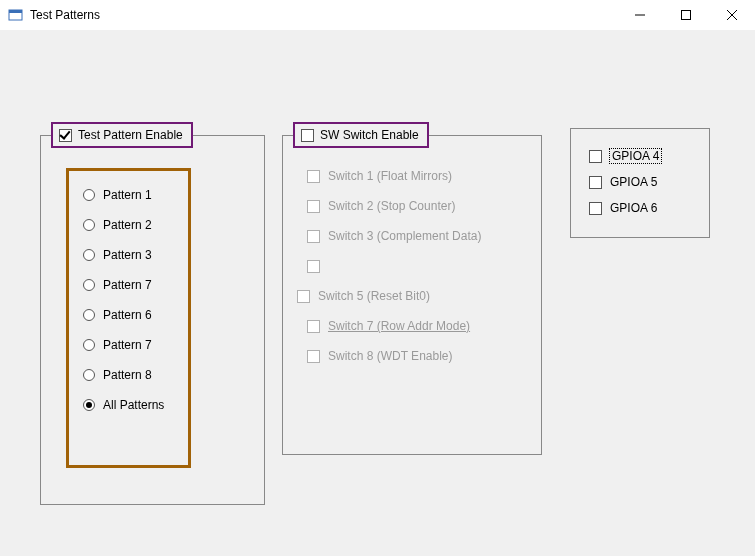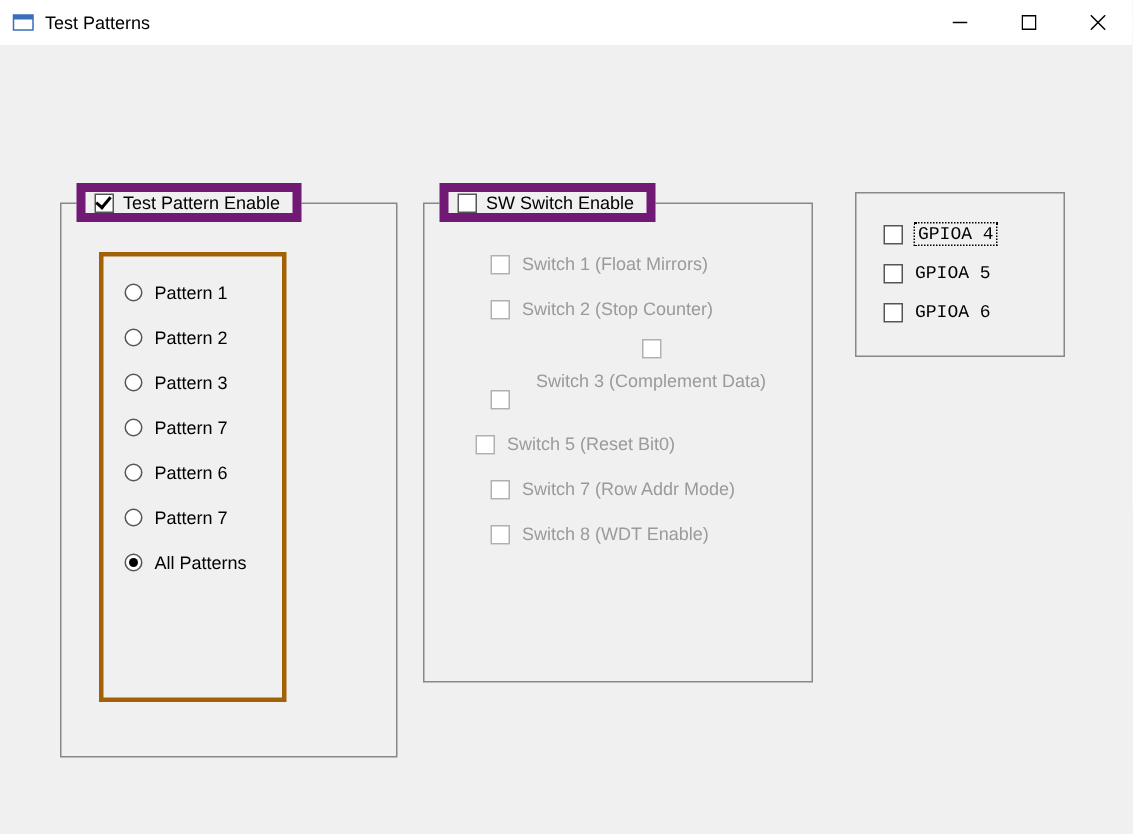--- a/index.html
+++ b/index.html
@@ -54,7 +54,7 @@
     top: -14px;
     left: 10px;
     background: #f0f0f0;
-    border: 6px solid #701a75;
+    border: 2px solid #701a75;
     padding: 4px 8px 4px 6px;
     display: flex;
     align-items: center;

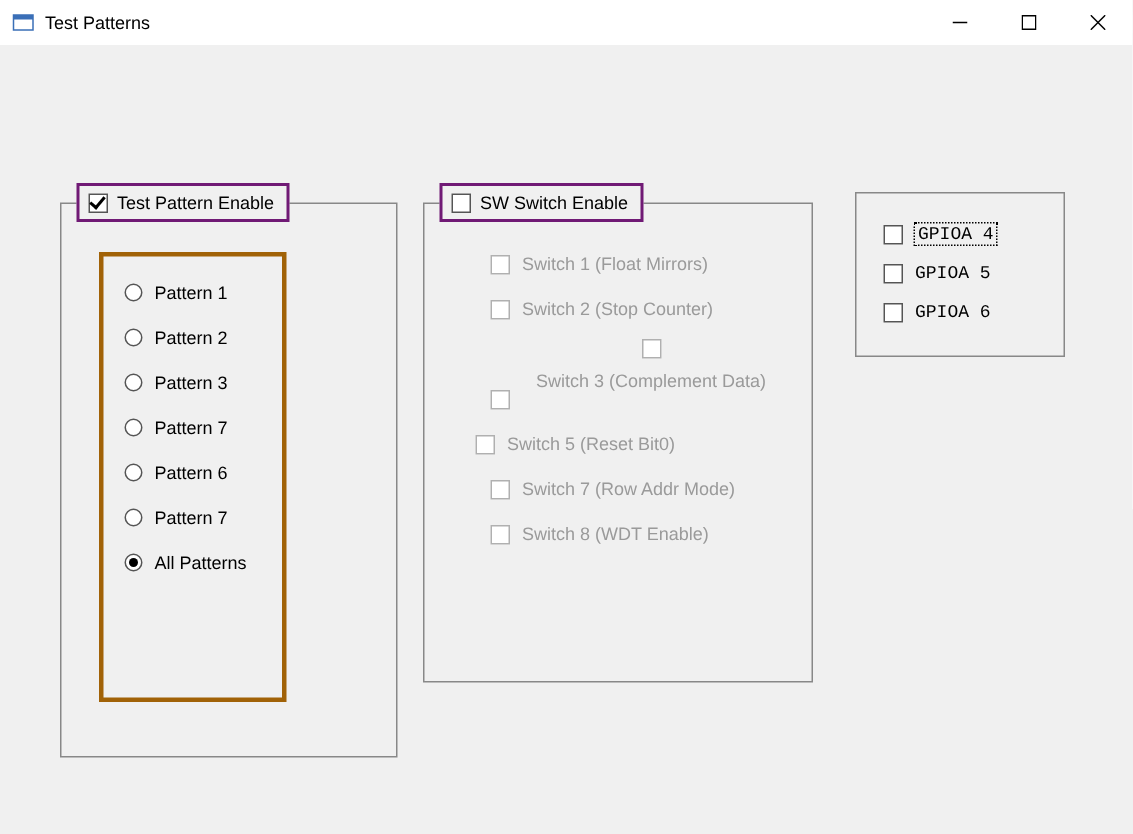--- a/index.html
+++ b/index.html
@@ -182,7 +182,7 @@
       </div>
   </div>
 
-  <div class="groupbox" style="left:282px; top:105px; width:260px; height:320px;padding-left:20px;">
+  <div class="groupbox" style="left:282px; top:105px; width:260px; height:320px;">
     <div class="legend">
       <span class="chk"></span>
       <span>SW Switch Enable</span>

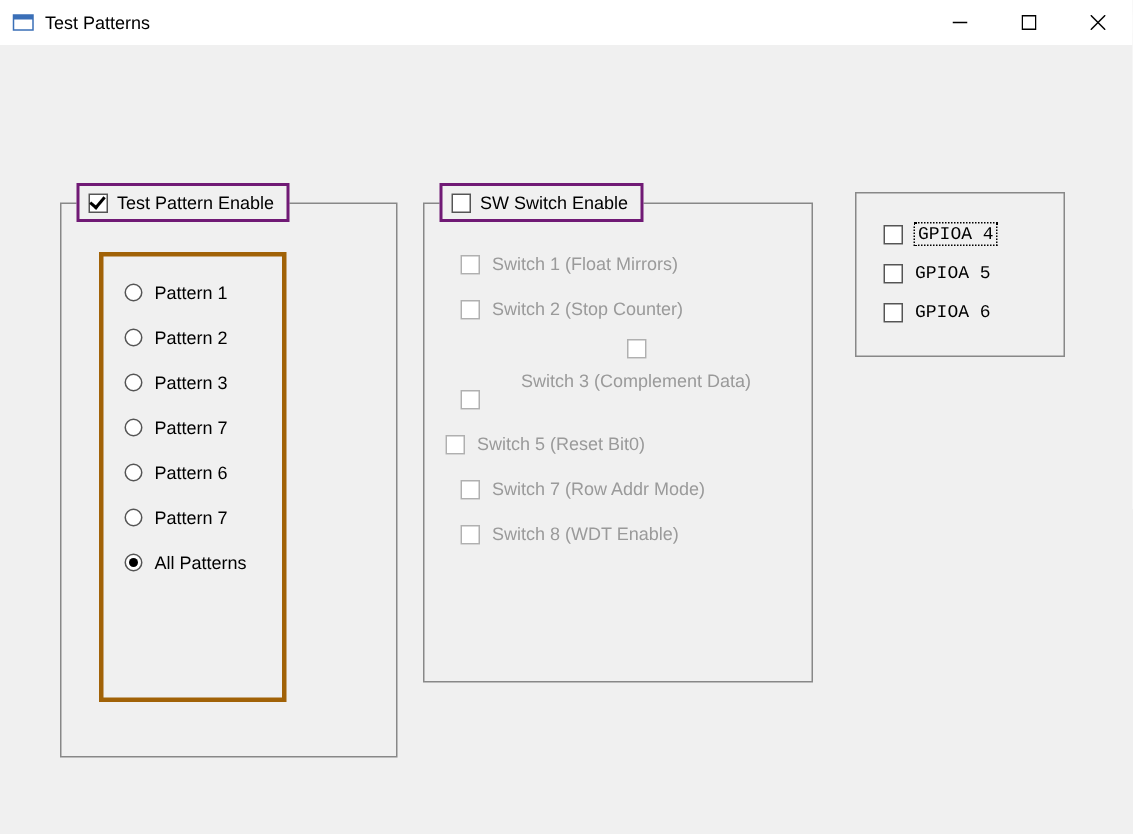--- a/index.html
+++ b/index.html
@@ -102,7 +102,7 @@
 
   .gpio-row {
     display: flex; align-items: center; gap: 8px;
-    margin: 8px 0 0 18px; height: 18px; font-family: Liberation Mono, monospace;
+    margin: 8px 0 0 18px; height: 18px;
   }
   .gpio-row.first { margin-top: 18px; }
   .focus-rect {

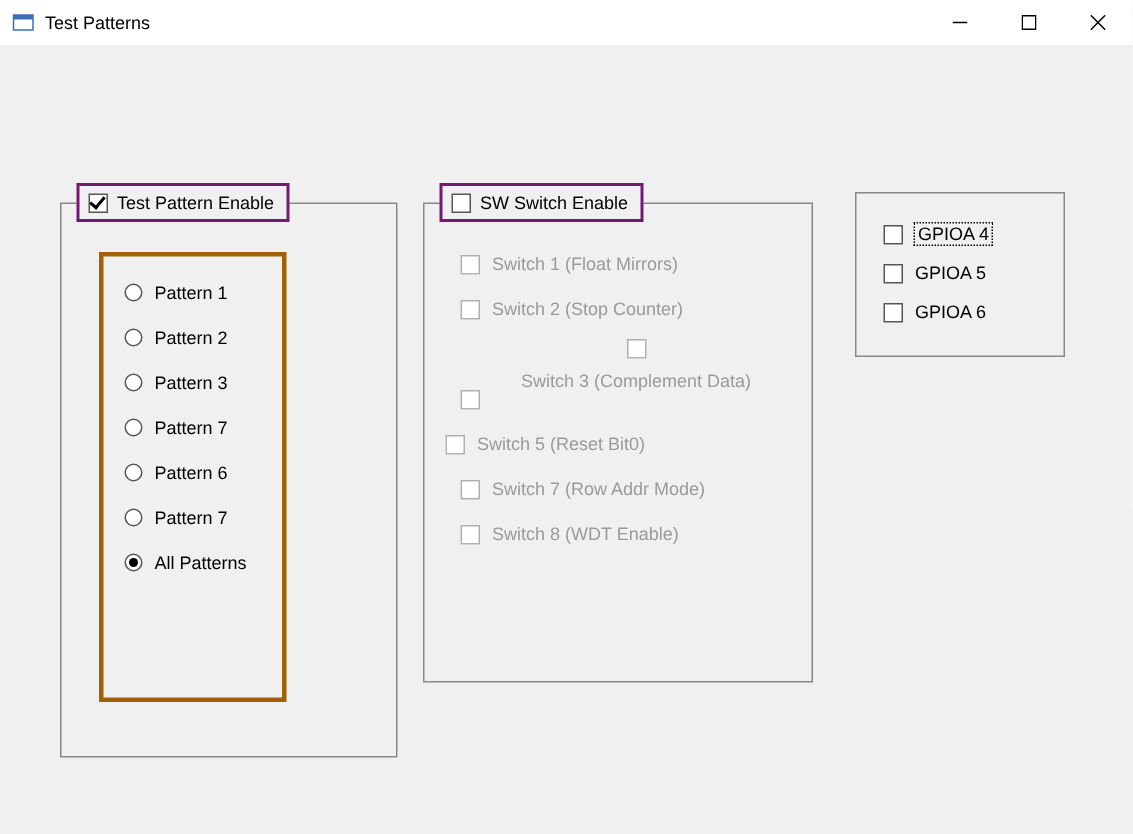--- a/index.html
+++ b/index.html
@@ -196,7 +196,7 @@
           <span class="chk disabled"></span>
           <span>Switch 2 (Stop Counter)</span>
         </div>
-        <div class="opt-row disabled" style="margin-left: 24px; flex-direction: column;">
+        <div class="opt-row disabled" style="margin-left: 24px;">
           <span class="chk disabled"></span>
           <span>Switch 3 (Complement Data)</span>
         </div>

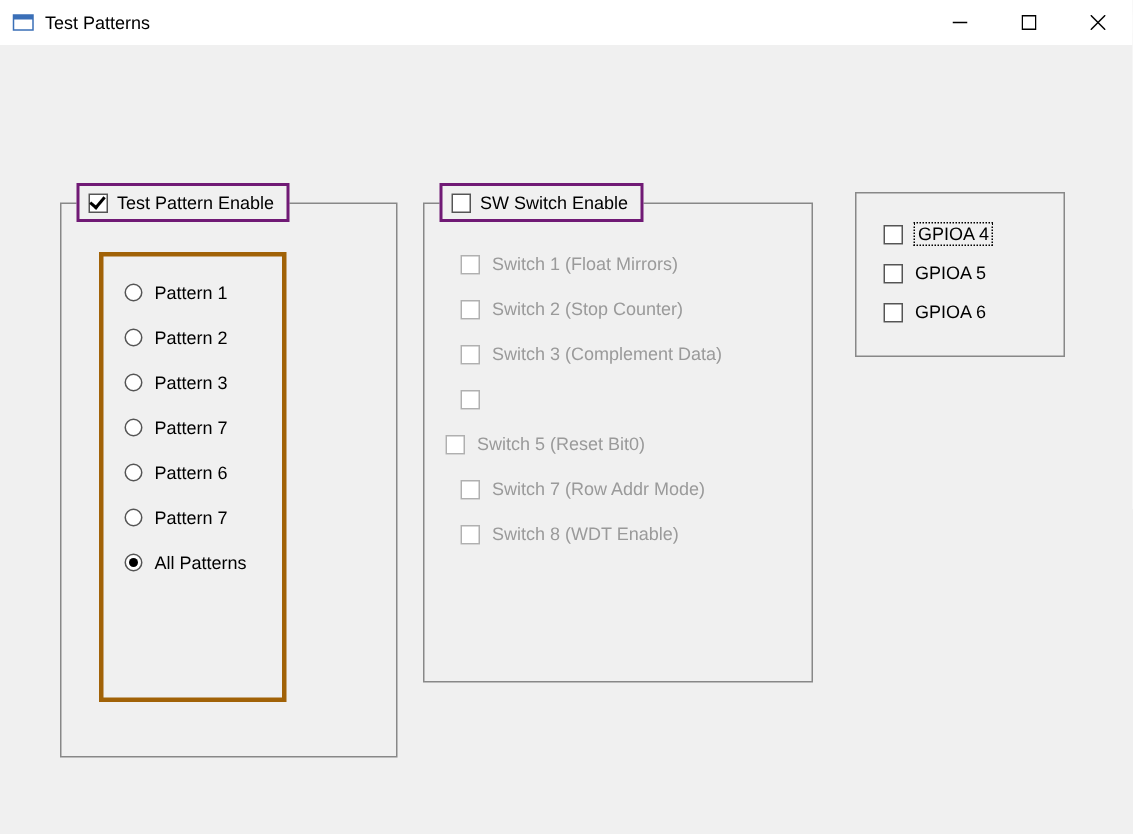--- a/index.html
+++ b/index.html
@@ -207,7 +207,7 @@
           <span class="chk disabled"></span>
           <span>Switch 5 (Reset Bit0)</span>
         </div>
-        <div class="opt-row disabled" style="margin-left: 24px;">
+        <div class="opt-row disabled" style="margin-left: 24px; text-decoration: underline;">
           <span class="chk disabled"></span>
           <span>Switch 7 (Row Addr Mode)</span>
         </div>

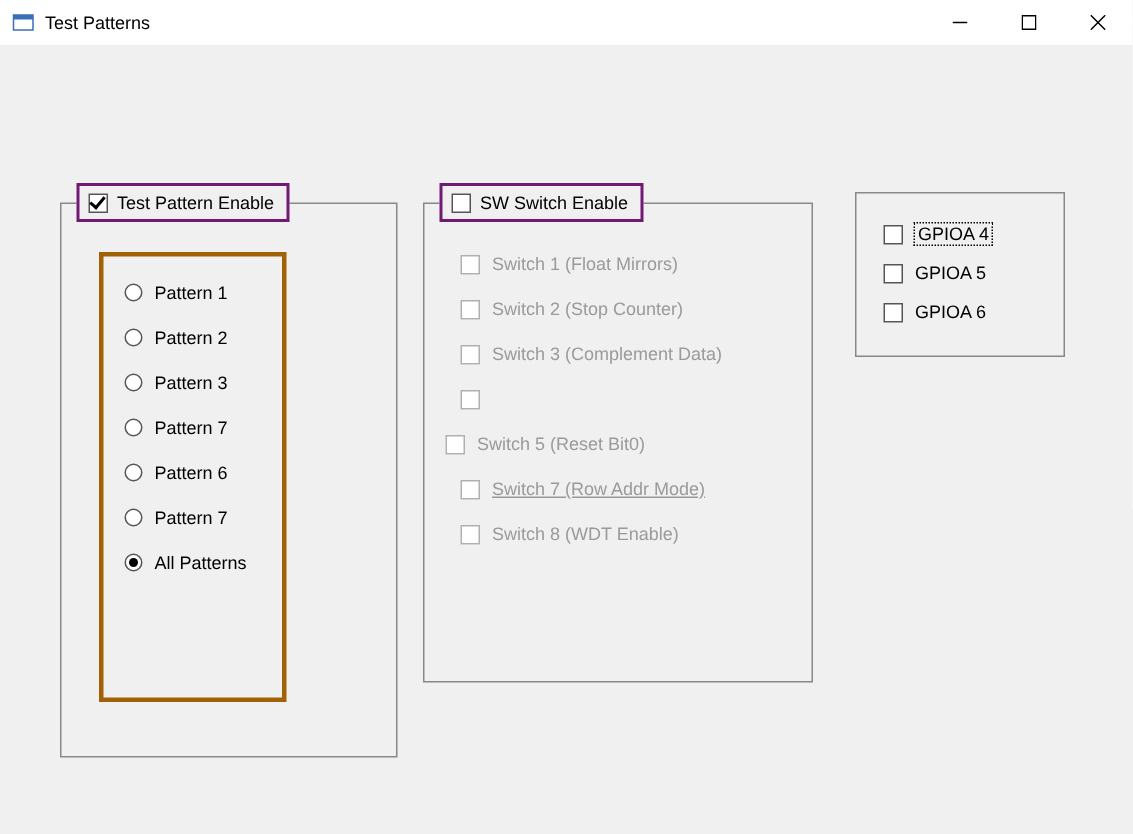--- a/index.html
+++ b/index.html
@@ -176,6 +176,10 @@
           <span>Pattern 7</span>
         </div>
         <div class="opt-row">
+          <span class="radio"></span>
+          <span>Pattern 8</span>
+        </div>
+        <div class="opt-row">
           <span class="radio selected"></span>
           <span>All Patterns</span>
         </div>

